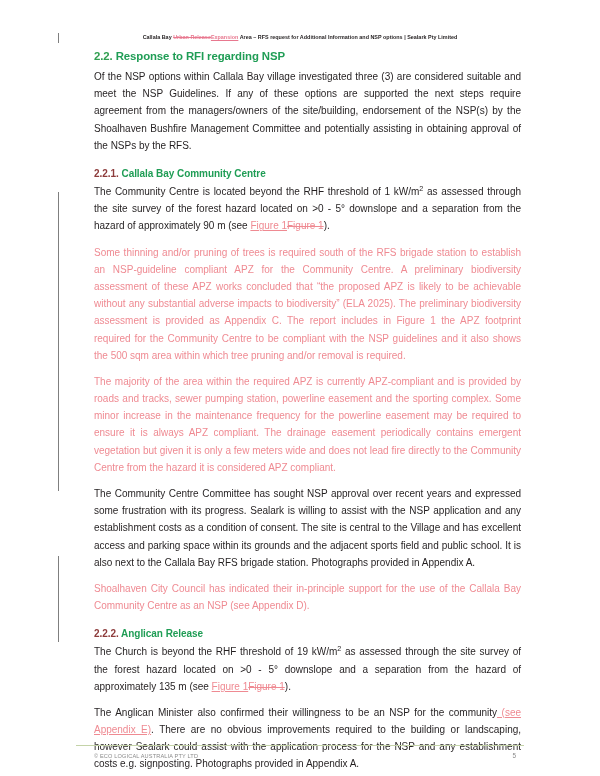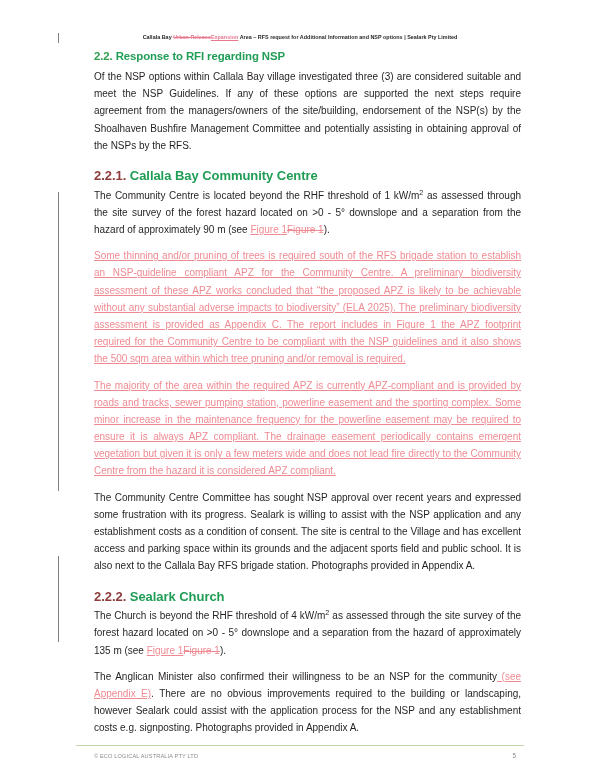--- a/index.html
+++ b/index.html
@@ -72,7 +72,7 @@
 
   h3.subsec {
     margin: 14px 0 3px 0;
-    font-size: 13px;
+    font-size: 10px;
     font-weight: bold;
     color: #1f9d55;
     letter-spacing: -0.05px;

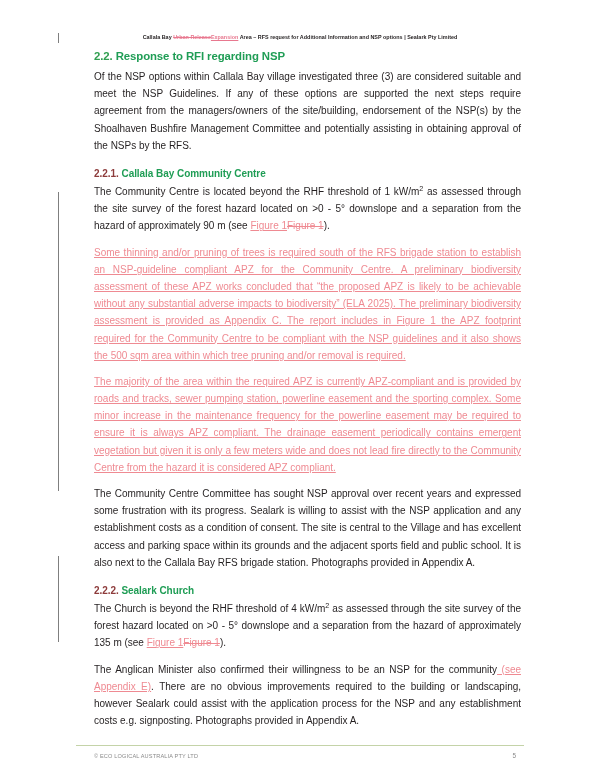--- a/index.html
+++ b/index.html
@@ -91,7 +91,6 @@
   }
   p.body.tracked {
     color: #ef8a92;
-    text-decoration: underline;
     text-decoration-color: #ef8a92;
     text-underline-offset: 1.4px;
   }

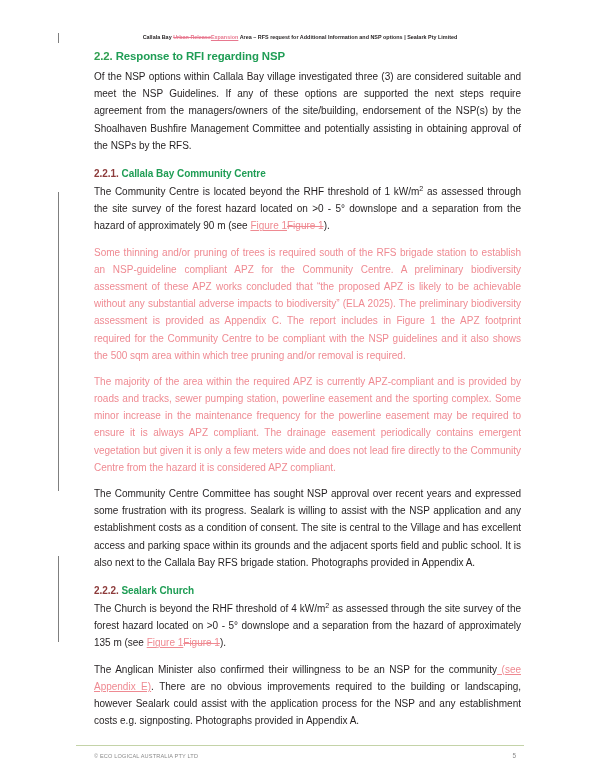--- a/index.html
+++ b/index.html
@@ -166,6 +166,7 @@
 
     <p class="body">The Community Centre Committee has sought NSP approval over recent years and expressed some frustration with its progress. Sealark is willing to assist with the NSP application and any establishment costs as a condition of consent.  The site is central to the Village and has excellent access and parking space within its grounds and the adjacent sports field and public school. It is also next to the Callala Bay RFS brigade station. Photographs provided in Appendix A.</p>
 
+    <p class="body tracked">Shoalhaven City Council has indicated their in-principle support for the use of the Callala Bay Community Centre as an NSP (see Appendix D).</p>
 
     <h3 class="subsec"><span class="num">2.2.2.</span><span> Sealark Church</span></h3>
 

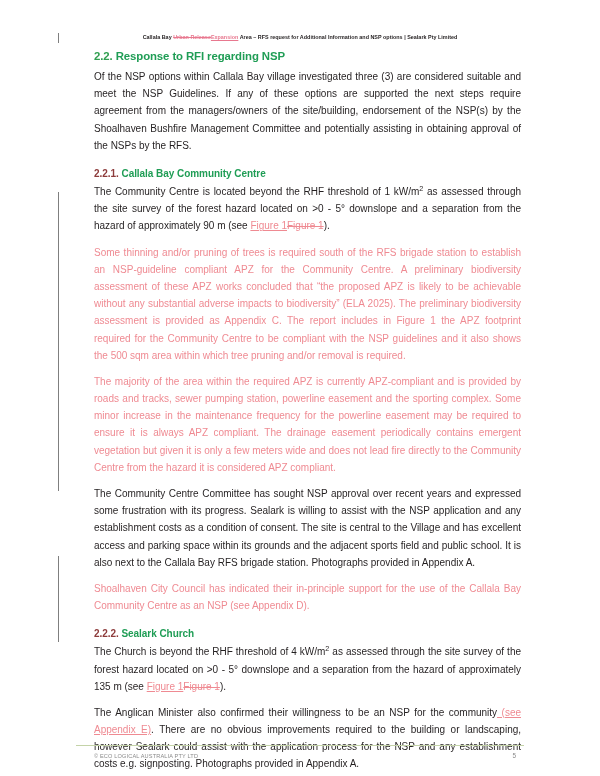--- a/index.html
+++ b/index.html
@@ -168,7 +168,7 @@
 
     <p class="body tracked">Shoalhaven City Council has indicated their in-principle support for the use of the Callala Bay Community Centre as an NSP (see Appendix D).</p>
 
-    <h3 class="subsec"><span class="num">2.2.2.</span><span> Sealark Church</span></h3>
+    <h3 class="subsec"><span class="num">2.2.2.</span><span> Anglican Release</span></h3>
 
     <p class="body"><span>The Church is beyond the RHF threshold of 4 kW/m</span><sup class="unit">2</sup><span> as assessed through the site survey of the forest hazard located on &gt;0 - 5° downslope and a separation from the hazard of approximately 135 m (see </span><span class="ins-inline">Figure 1</span><span class="del-inline">Figure 1</span><span>).</span></p>
 

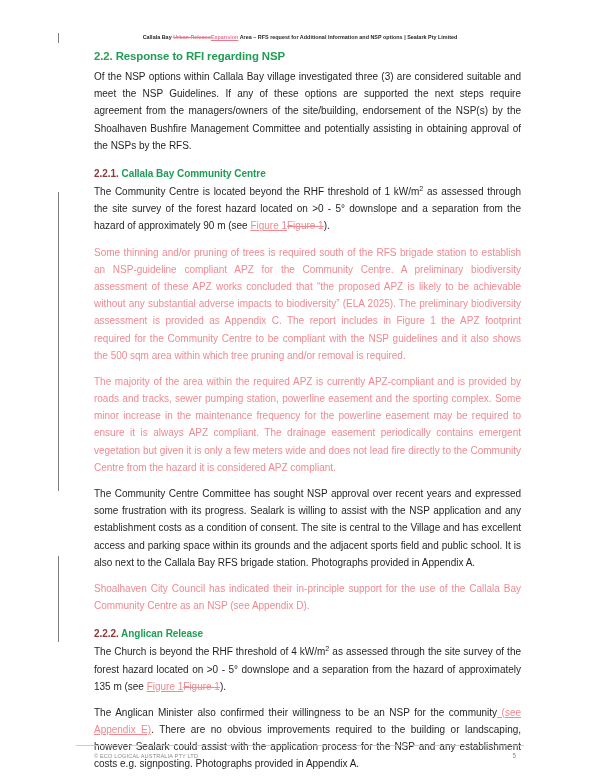--- a/index.html
+++ b/index.html
@@ -170,7 +170,7 @@
 
     <h3 class="subsec"><span class="num">2.2.2.</span><span> Anglican Release</span></h3>
 
-    <p class="body"><span>The Church is beyond the RHF threshold of 4 kW/m</span><sup class="unit">2</sup><span> as assessed through the site survey of the forest hazard located on &gt;0 - 5° downslope and a separation from the hazard of approximately 135 m (see </span><span class="ins-inline">Figure 1</span><span class="del-inline">Figure 1</span><span>).</span></p>
+    <p class="body"><span>The Church is beyond the RHF threshold of 19 kW/m</span><sup class="unit">2</sup><span> as assessed through the site survey of the forest hazard located on &gt;0 - 5° downslope and a separation from the hazard of approximately 135 m (see </span><span class="ins-inline">Figure 1</span><span class="del-inline">Figure 1</span><span>).</span></p>
 
     <p class="body"><span>The Anglican Minister also confirmed their willingness to be an NSP for the community</span><span class="ins-inline"> (see Appendix E)</span><span>. There are no obvious improvements required to the building or landscaping, however Sealark could assist with the application process for the NSP and any establishment costs e.g. signposting. Photographs provided in Appendix A.</span></p>
 

